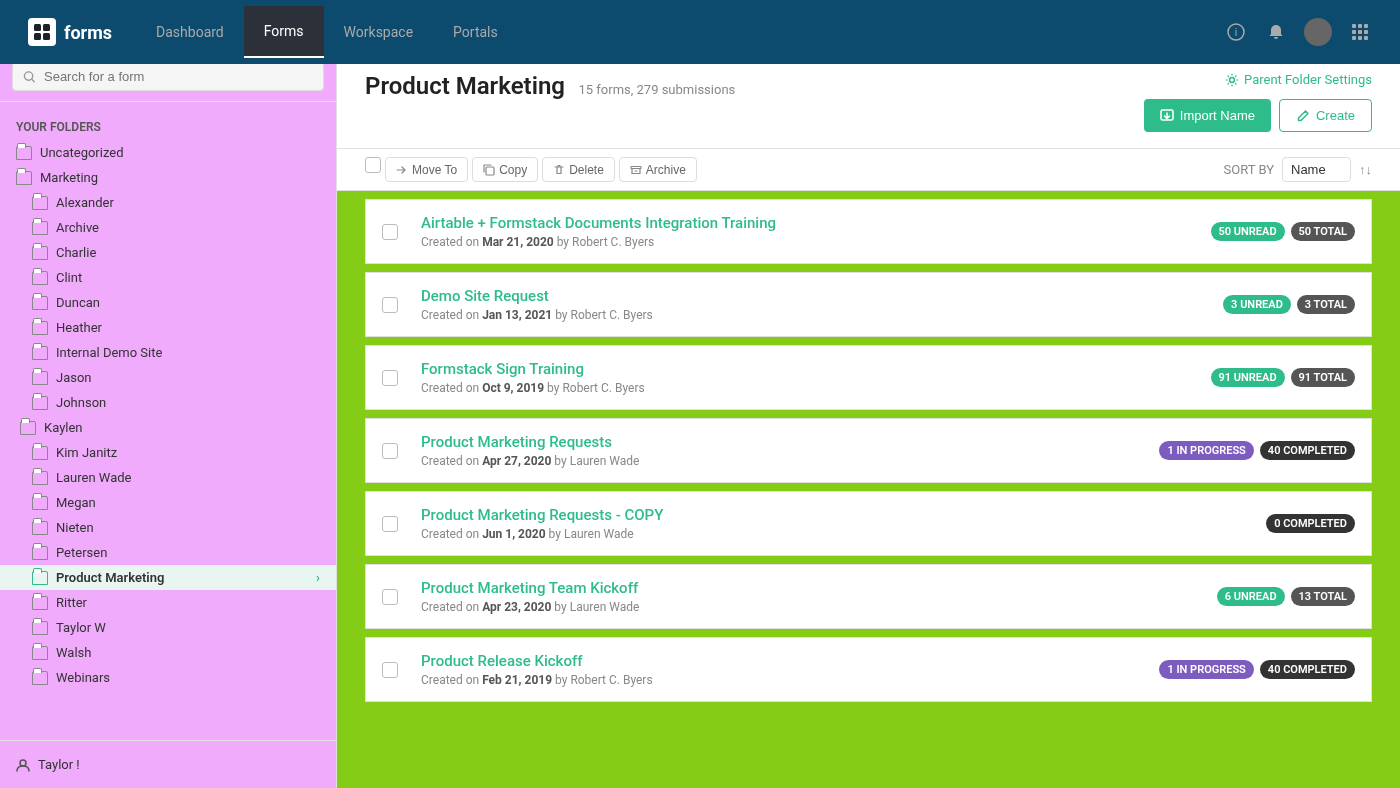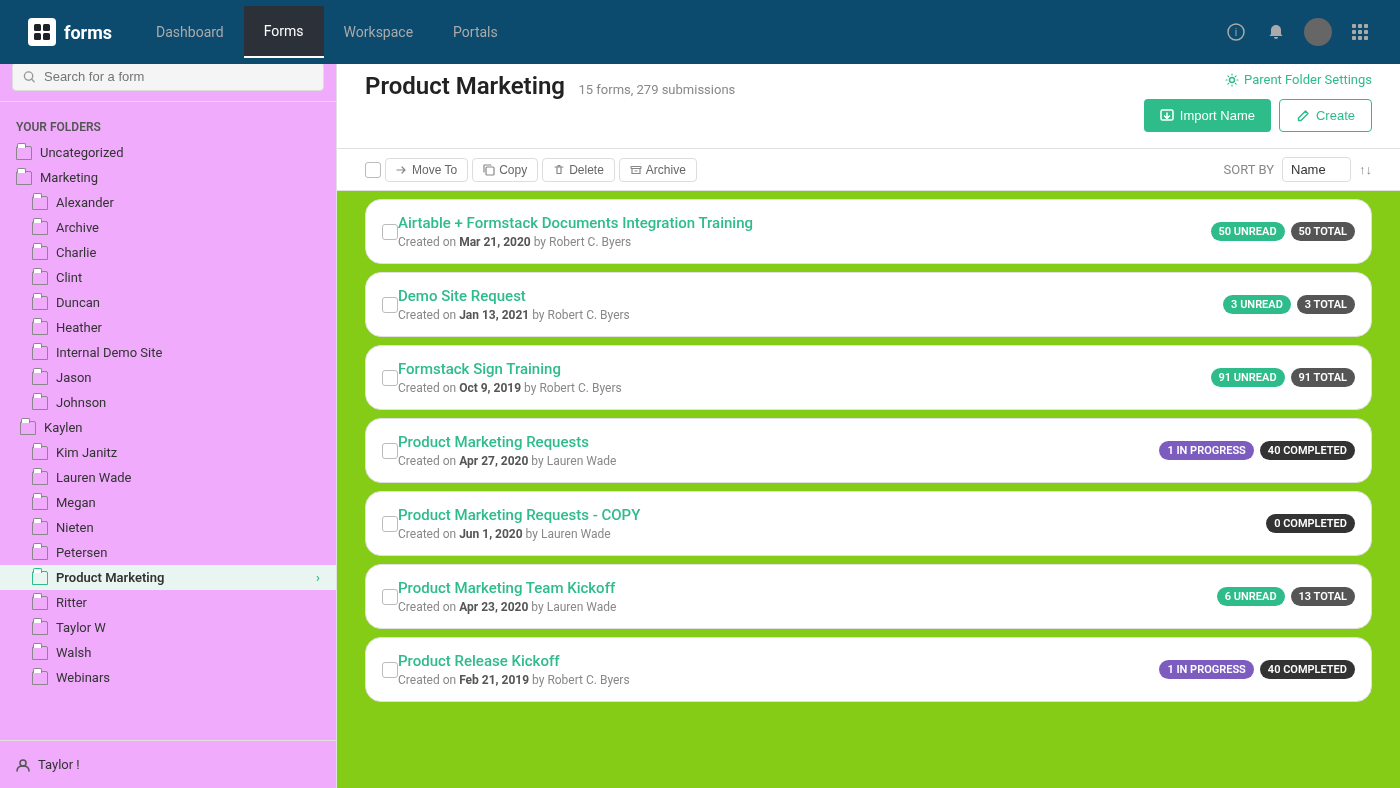--- a/index.html
+++ b/index.html
@@ -78,7 +78,7 @@
 
     
     .toolbar {
-      display: flex; align-items: center; padding: 8px 28px; background: #fff; border-bottom: 1px solid #e0e0e0;
+      display: flex; padding: 8px 28px; background: #fff; border-bottom: 1px solid #e0e0e0;
       gap: 4px;
     }
     .toolbar-check { width: 16px; height: 16px; border: 1.5px solid #bbb; border-radius: 3px; cursor: pointer; }

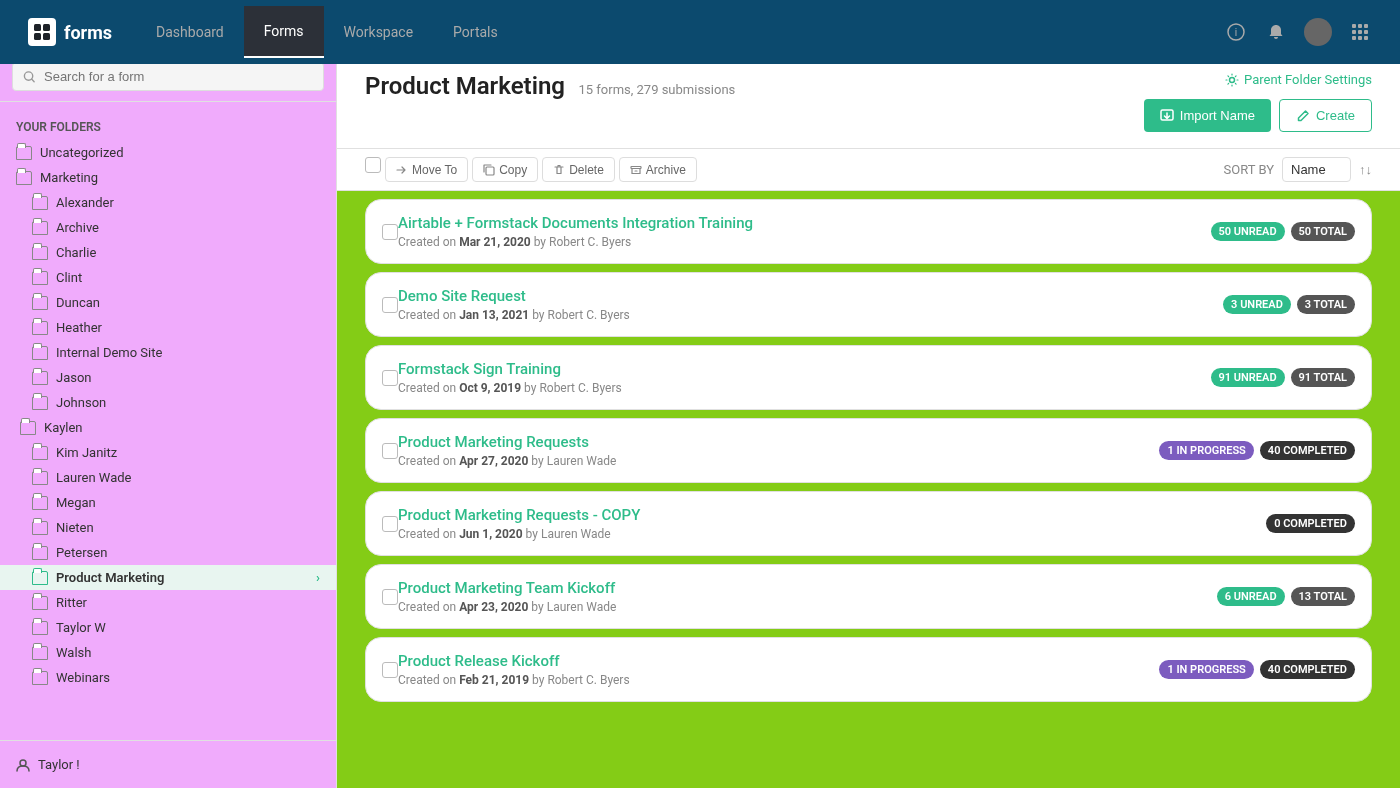--- a/index.html
+++ b/index.html
@@ -94,7 +94,7 @@
     .forms-list { padding: 0 28px 28px; }
     .form-row {
       display: flex; align-items: center; background: #fff; border: 1px solid #e0e0e0;
-      border-radius: 16px; margin-top: 8px; padding: 14px 16px; gap: 0;
+      border-radius: 0; margin-top: 8px; padding: 14px 16px; gap: 23px;
     }
     .form-check { width: 16px; height: 16px; border: 1.5px solid #bbb; border-radius: 3px; flex-shrink: 0; cursor: pointer; }
     .form-info { flex: 1; }

